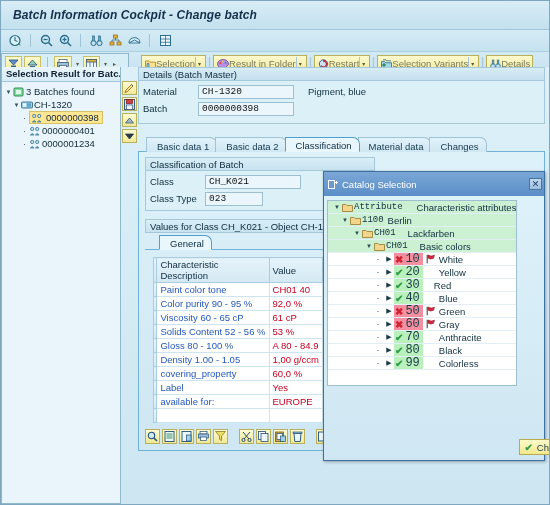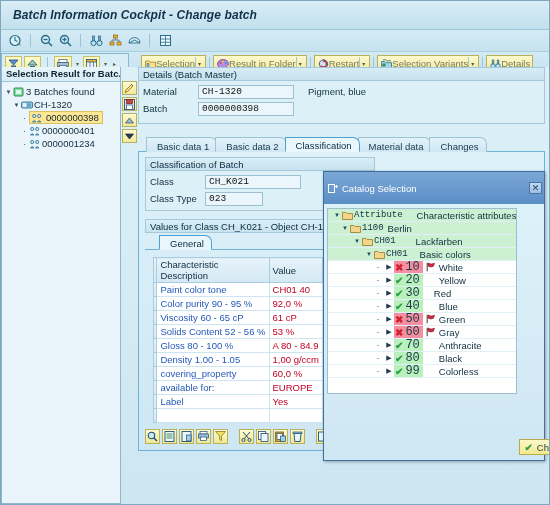--- a/index.html
+++ b/index.html
@@ -267,7 +267,7 @@
     display: flex; flex-direction: column;
   }
   .dlg-title {
-    height: 32px;
+    height: 24px;
     background: linear-gradient(#7ba7d6, #5b8ec7);
     display: flex; align-items: center;
     padding: 0 2px 0 4px;

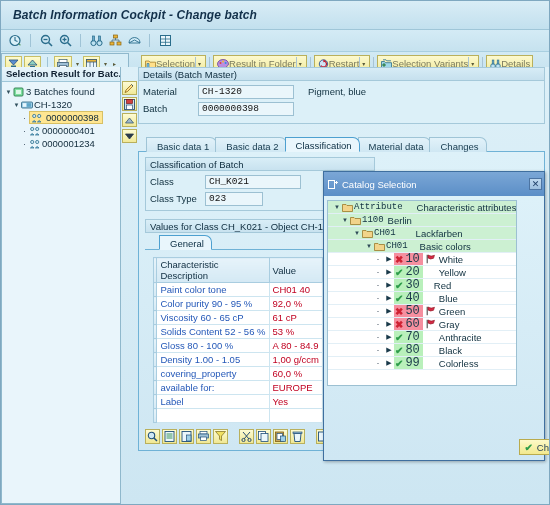--- a/index.html
+++ b/index.html
@@ -883,7 +883,7 @@
               </svg>
           </span>
           <span class="ckey-mono">CH01</span>
-          <span class="ctext" style="margin-left:20px">Lackfarben</span>
+          <span class="ctext" style="margin-left:12px">Lackfarben</span>
         </div>
 
         <div class="crow folder" style="padding-left:36px">

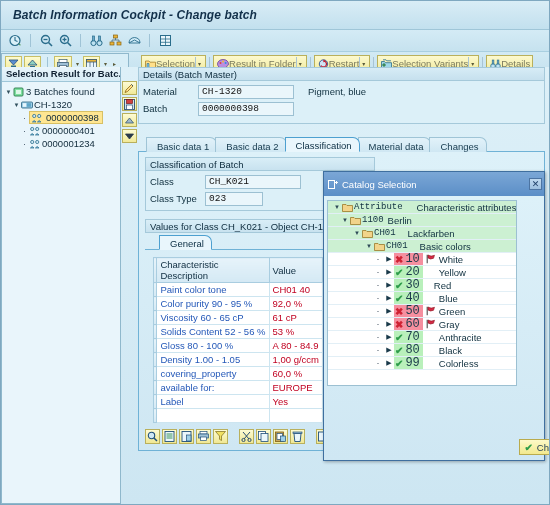--- a/index.html
+++ b/index.html
@@ -706,13 +706,13 @@
                   </tr>
                 <tr>
                     <td class="rowhandle"></td>
-                    <td>available for:</td>
-                    <td class="val">EUROPE</td>
+                    <td>Label</td>
+                    <td class="val">Yes</td>
                   </tr>
                 <tr>
                     <td class="rowhandle"></td>
-                    <td>Label</td>
-                    <td class="val">Yes</td>
+                    <td>available for:</td>
+                    <td class="val">EUROPE</td>
                   </tr>
                 <tr>
                     <td class="rowhandle"></td>

